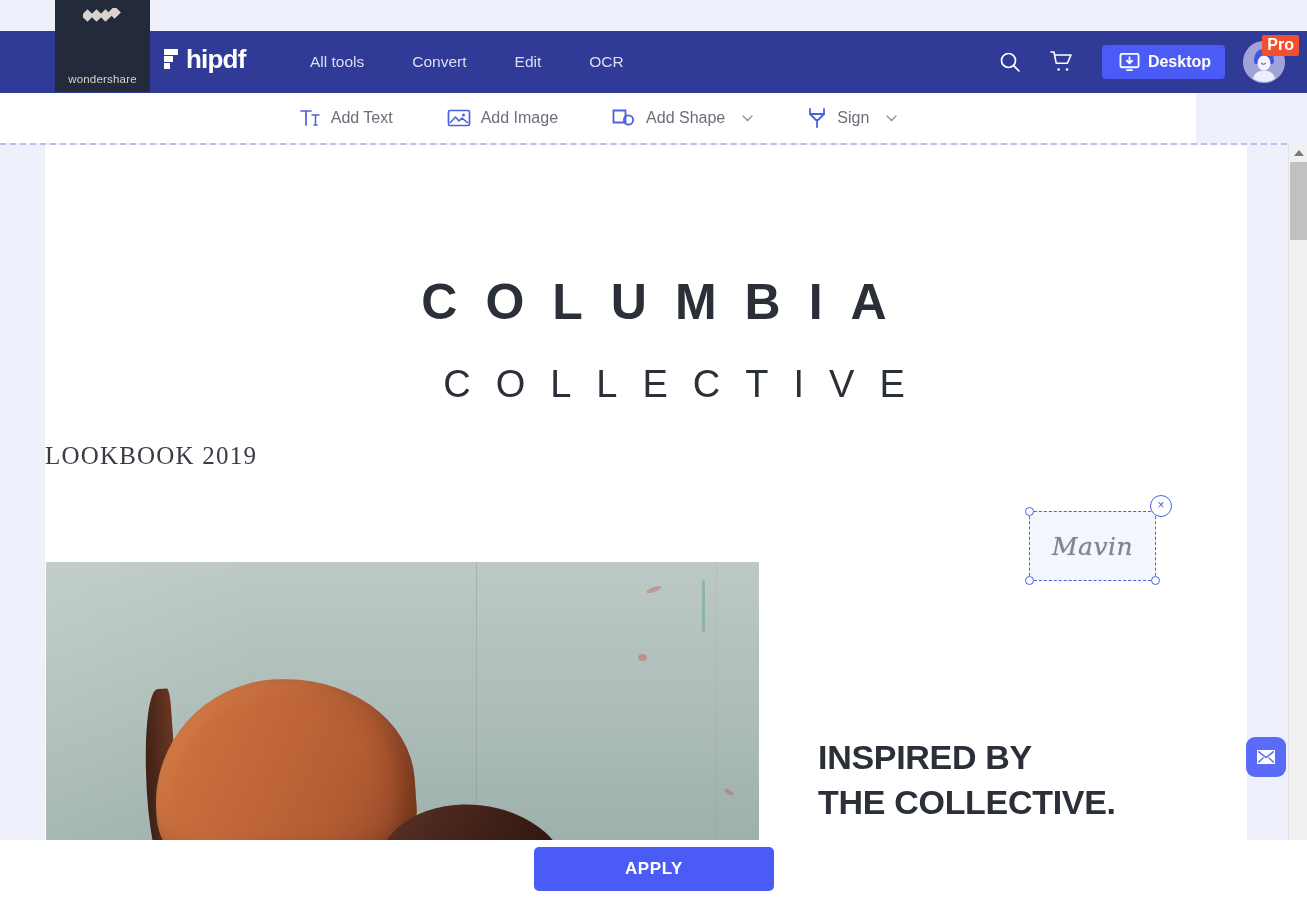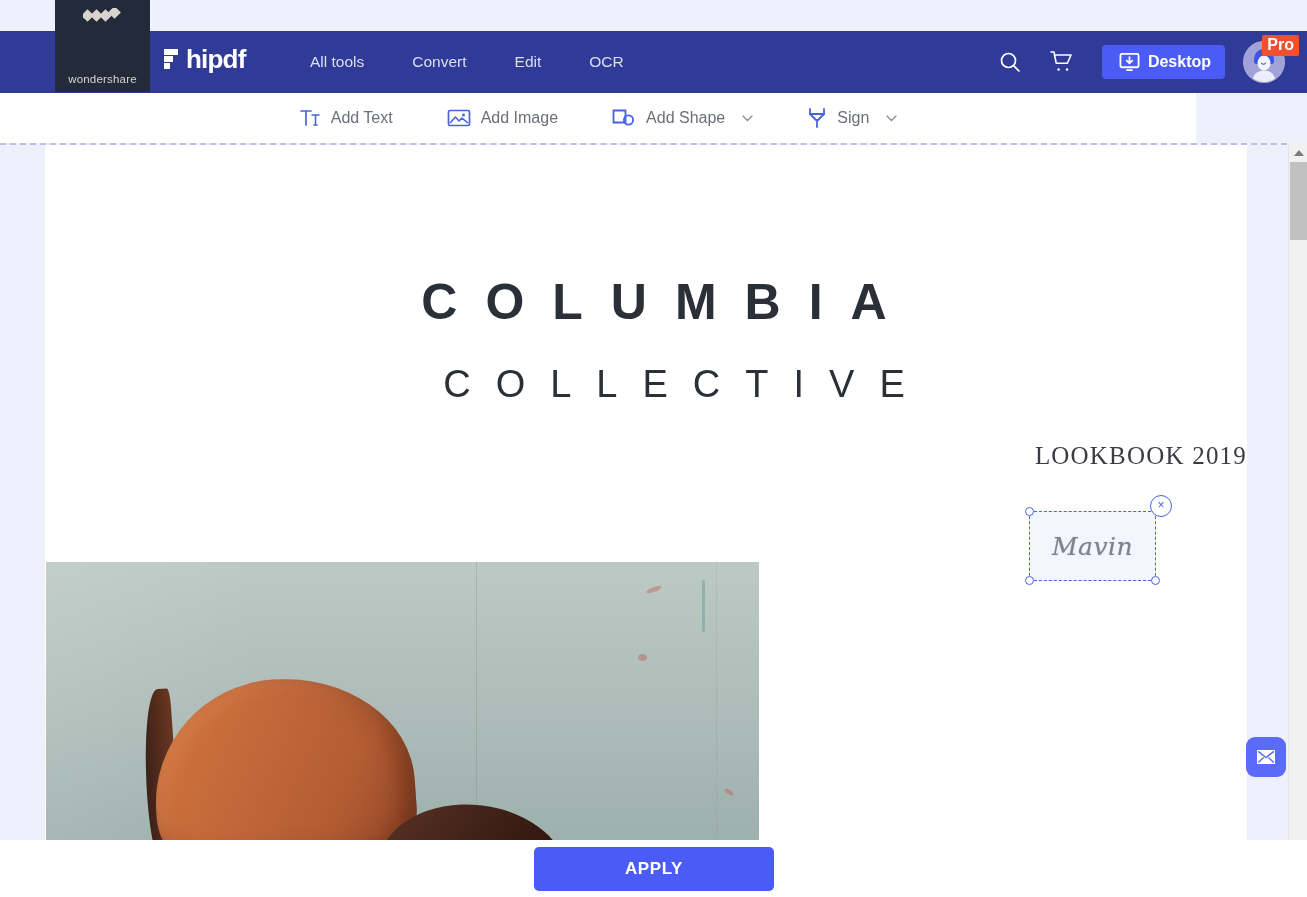--- a/index.html
+++ b/index.html
@@ -125,10 +125,9 @@
   }
   .doc-lookbook {
     position: absolute; top: 297px; left: 0; width: 1202px;
-    text-align: right; color: #3a3c44;
+    text-align: left; color: #3a3c44;
     font-size: 25px; letter-spacing: 1.2px;
     font-family: "Liberation Serif", serif;
-    padding-left: 20px;
   }
 
   

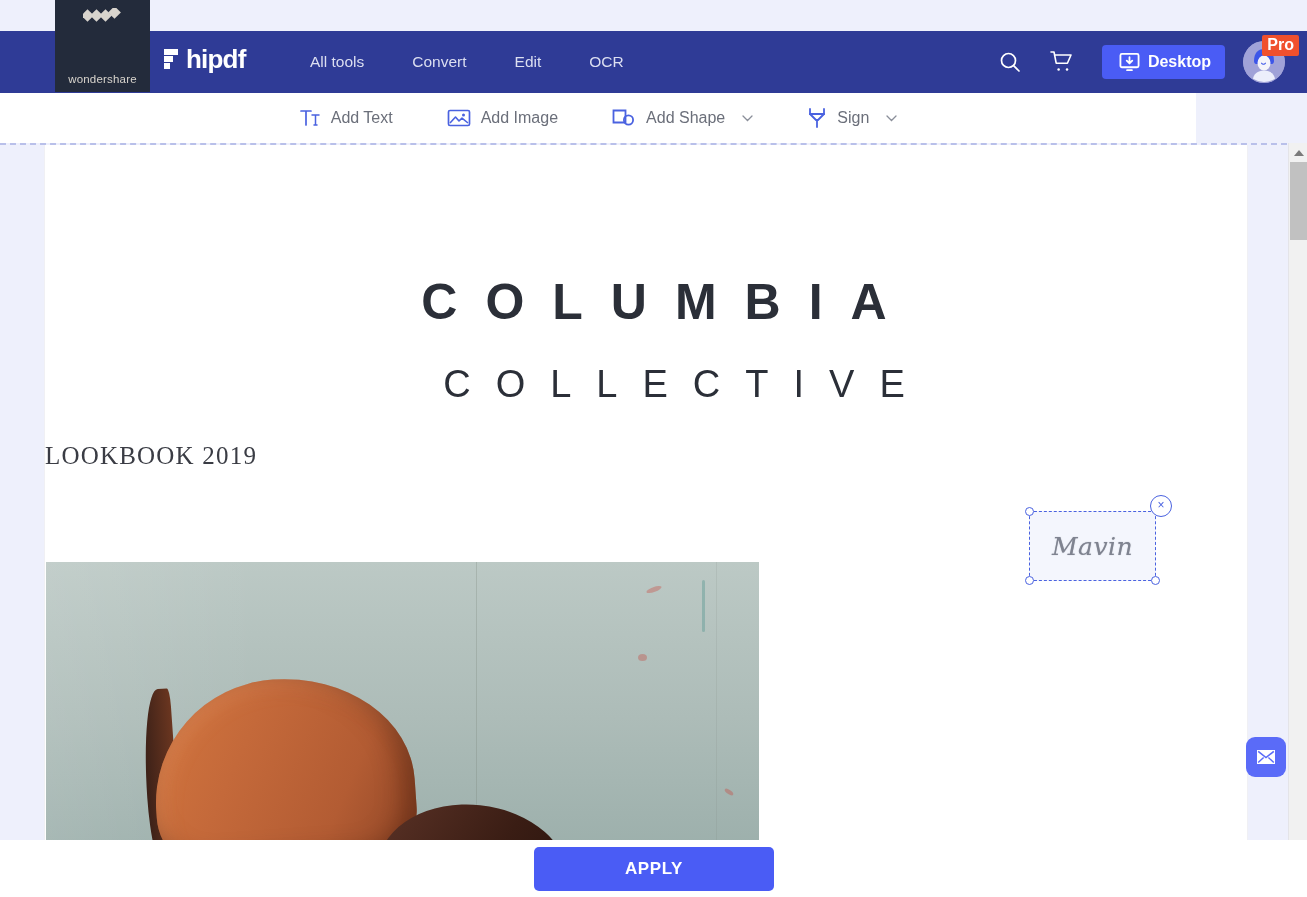--- a/index.html
+++ b/index.html
@@ -385,6 +385,10 @@
       <div class="chair-2"></div>
     </div>
 
+    <div class="doc-headline">
+      <div>INSPIRED BY</div>
+      <div>THE COLLECTIVE.</div>
+    </div>
 
     <div class="sig-box">
       <div class="sig-text">Mavin</div>

